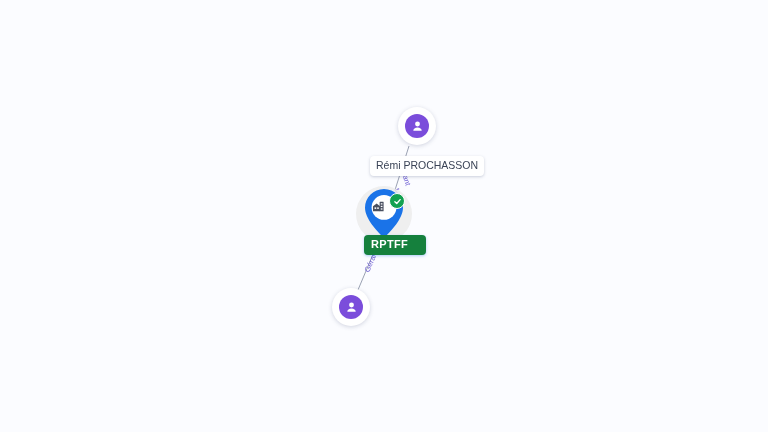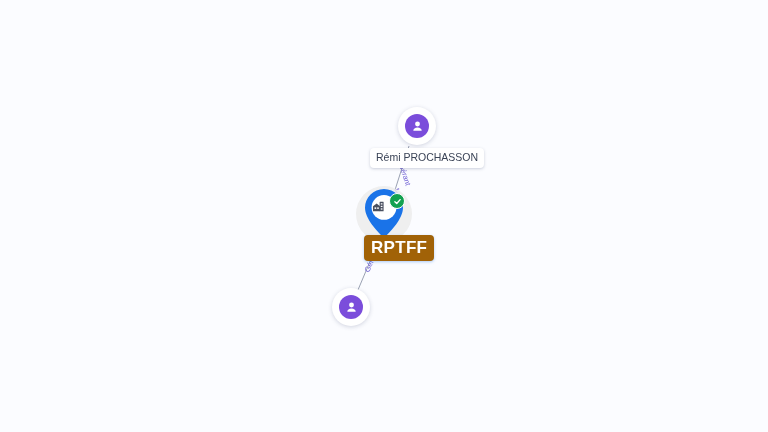--- a/index.html
+++ b/index.html
@@ -176,7 +176,7 @@
       </svg>
     </span>
   </div>
-  <div class="node-label" style="left:370px; top:148px;">Rémi PROCHASSON</div>
+  <div class="node-label" style="left:370px; top:156px;">Rémi PROCHASSON</div>
 
   <div class="company-node" style="left:356px; top:186px;">
     <div class="company-halo"></div>

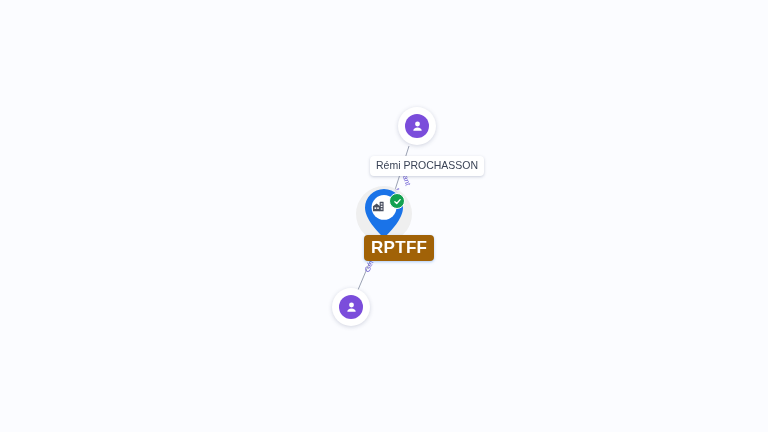--- a/index.html
+++ b/index.html
@@ -123,13 +123,13 @@
   
   .company-badge {
     position: absolute;
-    background: #a16207;
+    background: #15803d;
     color: #ffffff;
-    font-size: 17px;
+    font-size: 11px;
     font-weight: bold;
     letter-spacing: 0.3px;
     line-height: 1;
-    padding: 4px 7px 5px 7px;
+    padding: 4px 18px 5px 7px;
     border-radius: 4px;
     box-shadow: 0 1px 3px rgba(26,115,232,0.35);
     white-space: nowrap;

